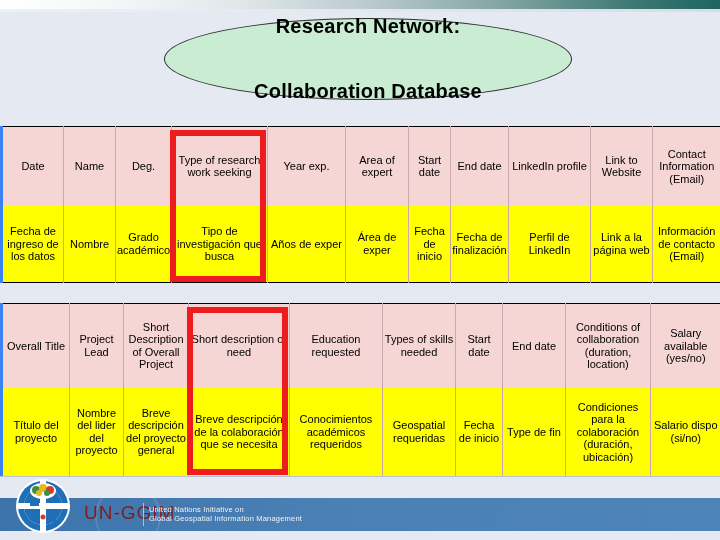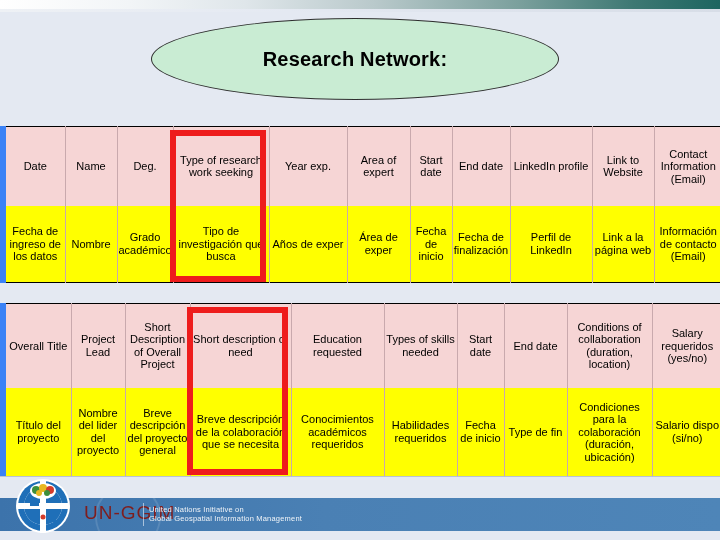--- a/index.html
+++ b/index.html
@@ -20,7 +20,7 @@
   }
   
   .title-ellipse{
-    position:absolute;left:151px;top:18px;width:408px;height:82px;
+    position:absolute;left:164px;top:18px;width:408px;height:82px;
     background:#c9ecd3;border:1px solid #2f2f2f;border-radius:50%;
     display:flex;flex-direction:column;align-items:center;justify-content:center;
     box-sizing:border-box;

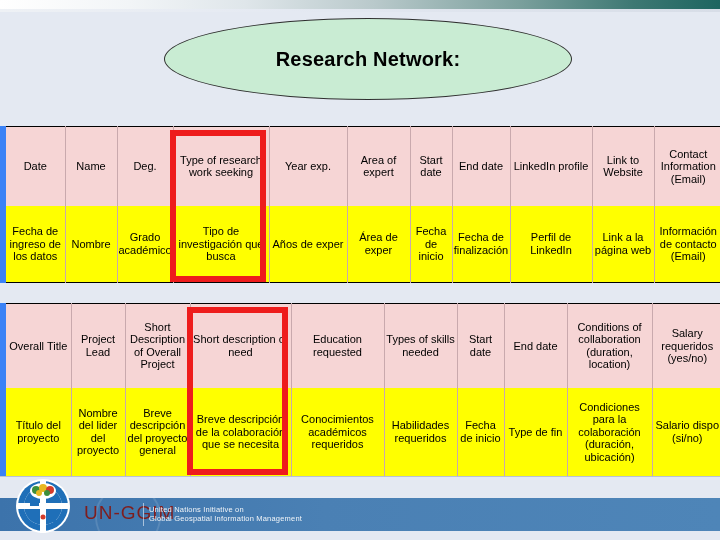--- a/index.html
+++ b/index.html
@@ -94,6 +94,7 @@
 
 <div class="title-ellipse">
   <div class="title-line">Research Network:</div>
+  <div class="title-line">Collaboration Database</div>
 </div>
 
 <table class="tbl" id="table1">

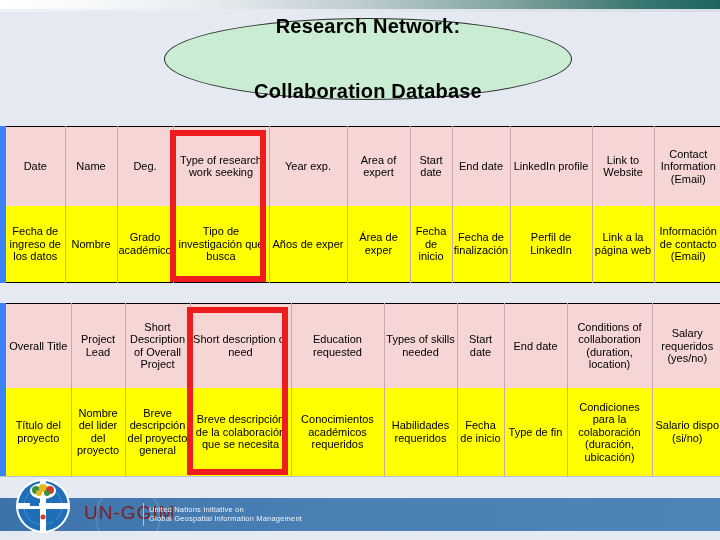--- a/index.html
+++ b/index.html
@@ -44,7 +44,7 @@
   }
   .tbl tr.hdr td{background:#f6d5d5;height:79px;}
   .tbl tr.esp td{background:#ffff00;height:77px;}
-  .tbl td.edge-l{border-left:6px solid #3b82f6;}
+  .tbl td.edge-l{border-left:3px solid #3b82f6;}
   .tbl td.edge-r{border-right:2px solid #1d4ed8;}
   #table1{top:126px;}
   #table2{top:303px;}

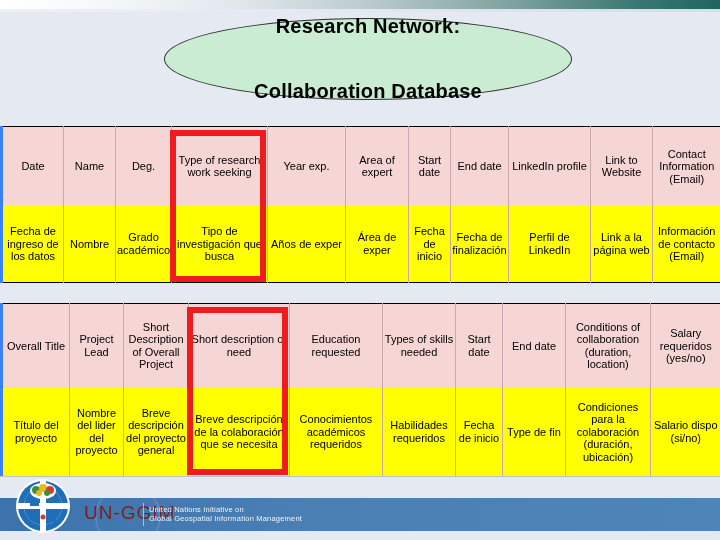--- a/index.html
+++ b/index.html
@@ -165,7 +165,7 @@
     <td>Start date</td>
     <td>End date</td>
     <td>Conditions of collaboration (duration, location)</td>
-    <td class="edge-r">Salary requeridos (yes/no)</td>
+    <td class="edge-r">Salary available (yes/no)</td>
   </tr>
   <tr class="esp">
     <td class="edge-l">Título del proyecto</td>

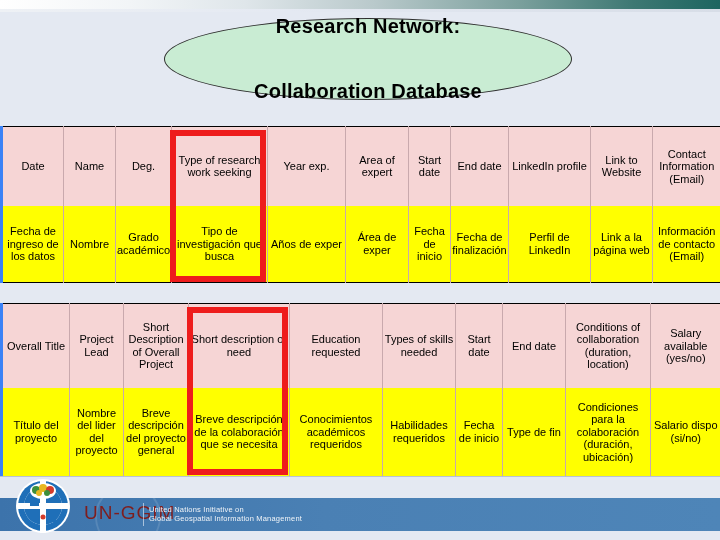--- a/index.html
+++ b/index.html
@@ -173,7 +173,7 @@
     <td>Breve descripción del proyecto general</td>
     <td>Breve descripción de la colaboración que se necesita</td>
     <td>Conocimientos académicos requeridos</td>
-    <td>Habilidades requeridos</td>
+    <td>Geospatial requeridas</td>
     <td>Fecha de inicio</td>
     <td>Type de fin</td>
     <td>Condiciones para la colaboración (duración, ubicación)</td>

